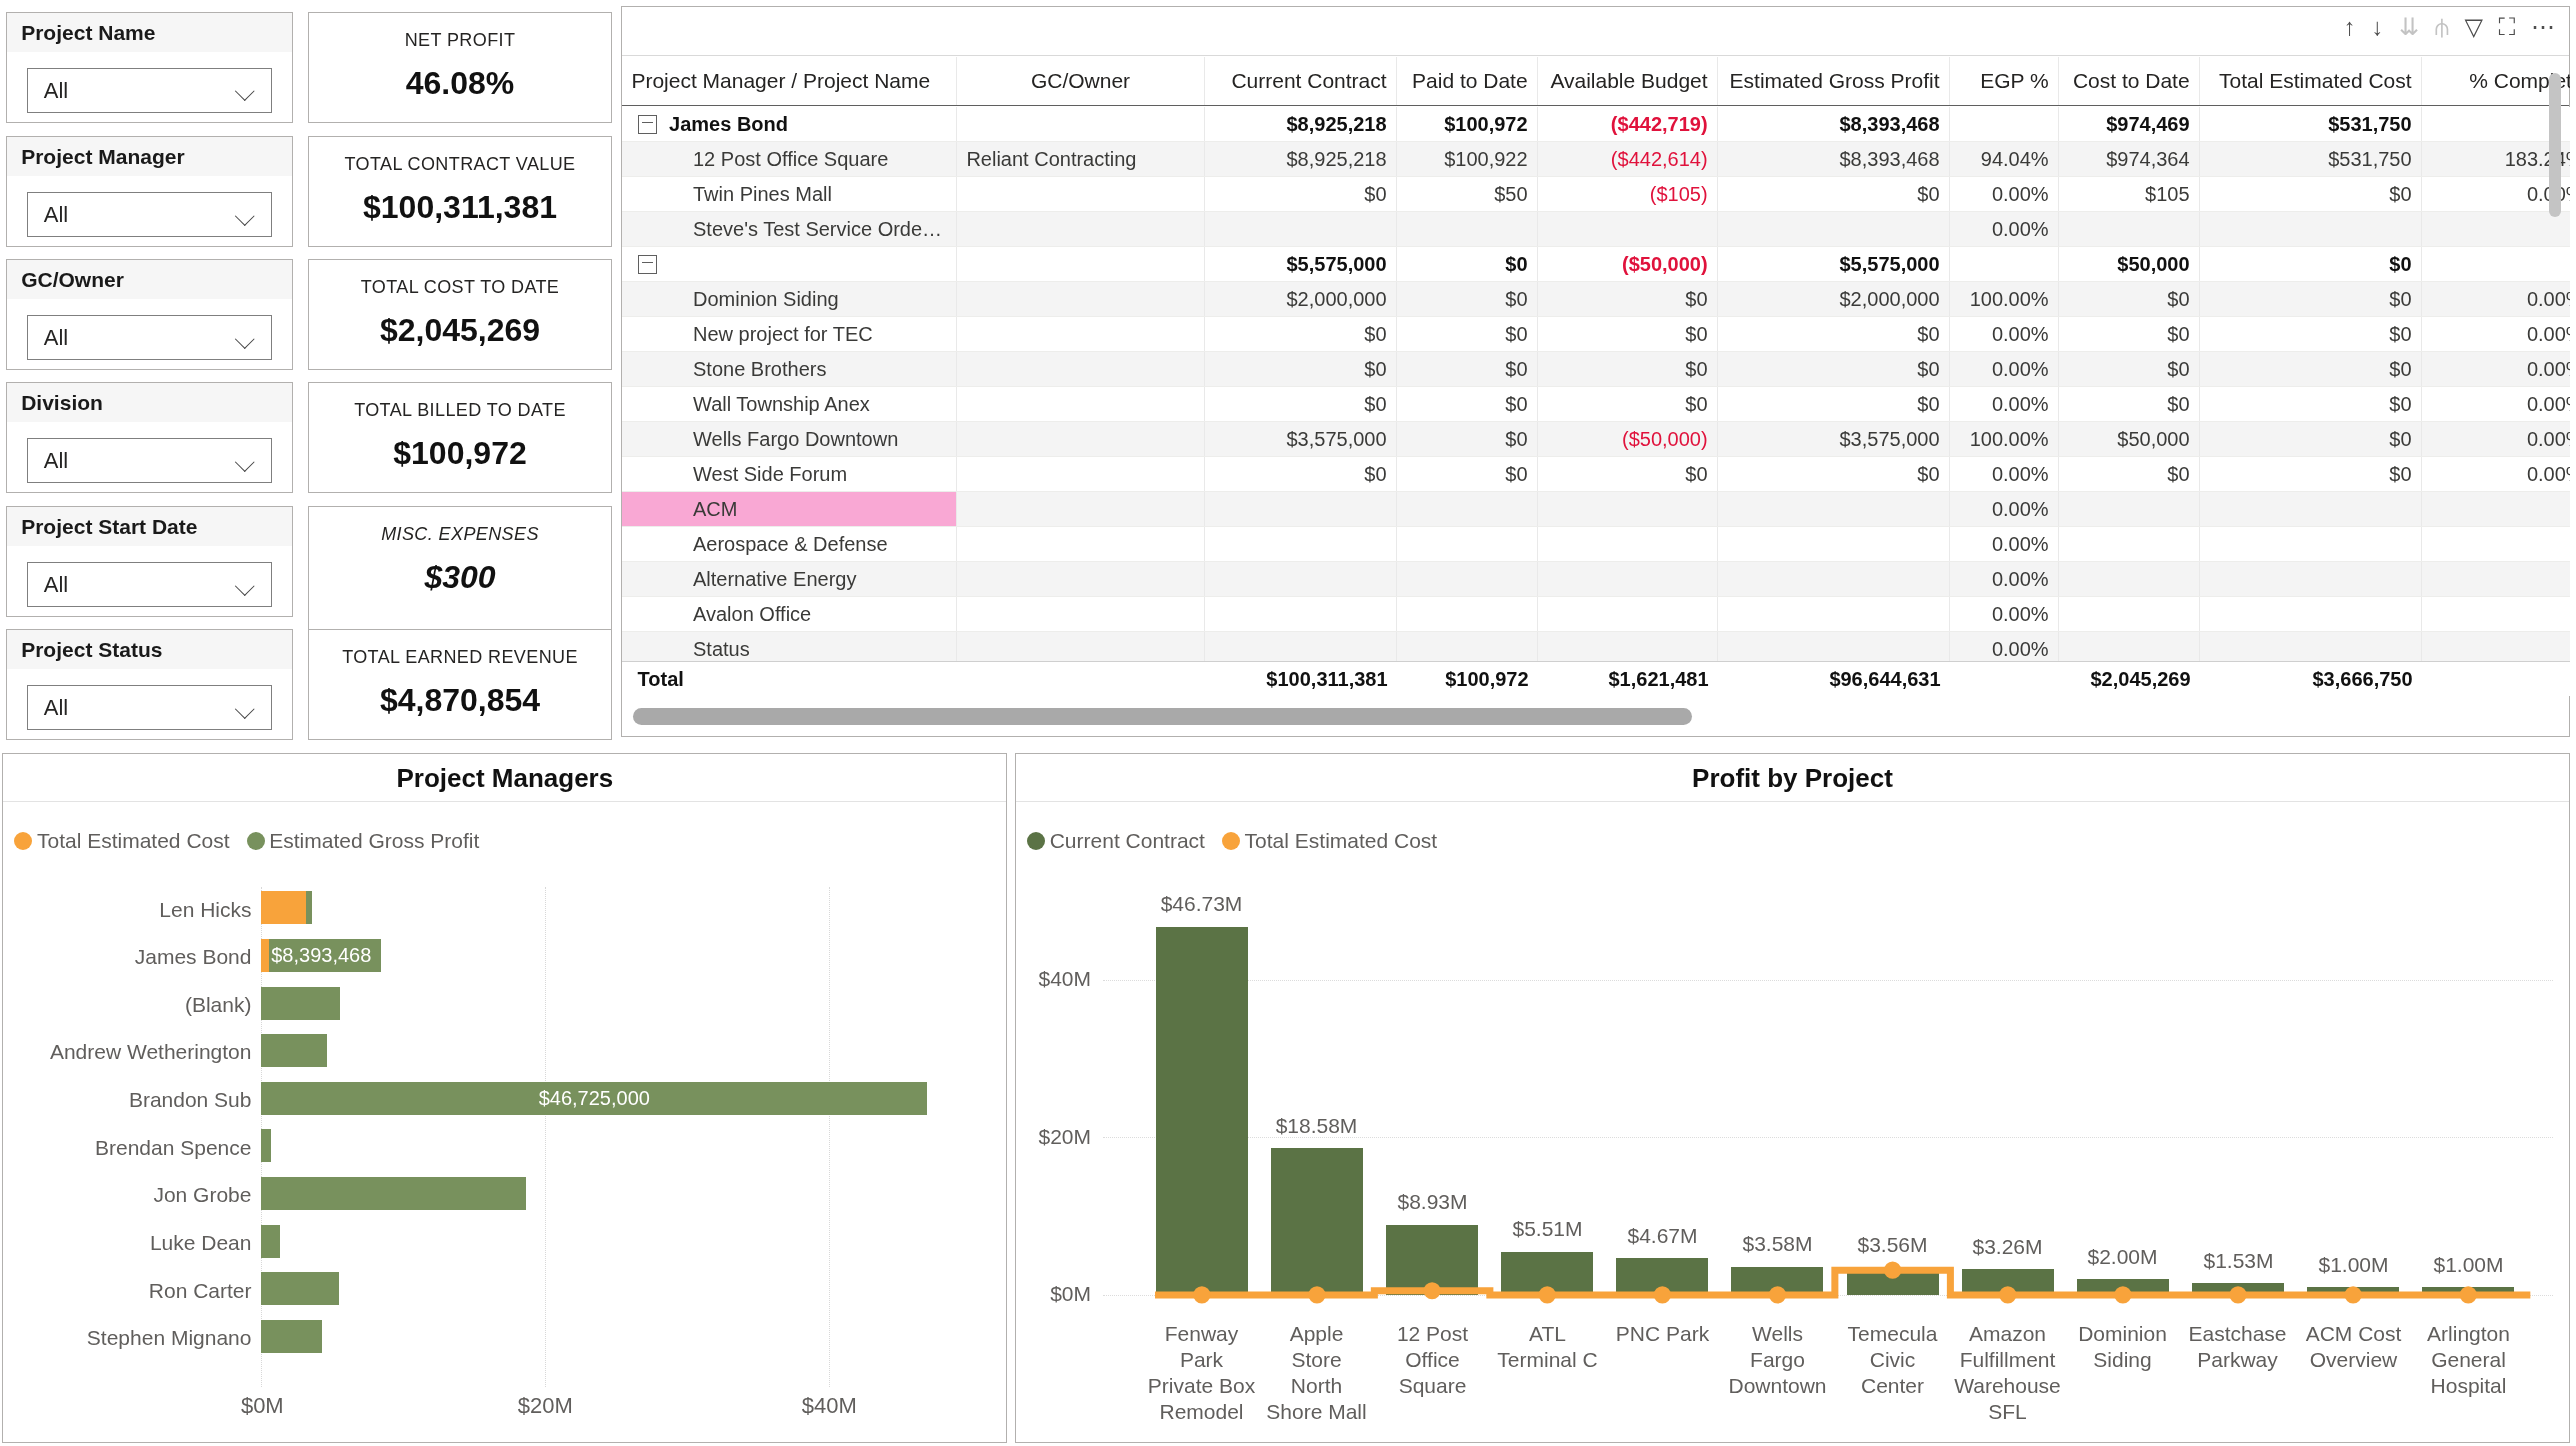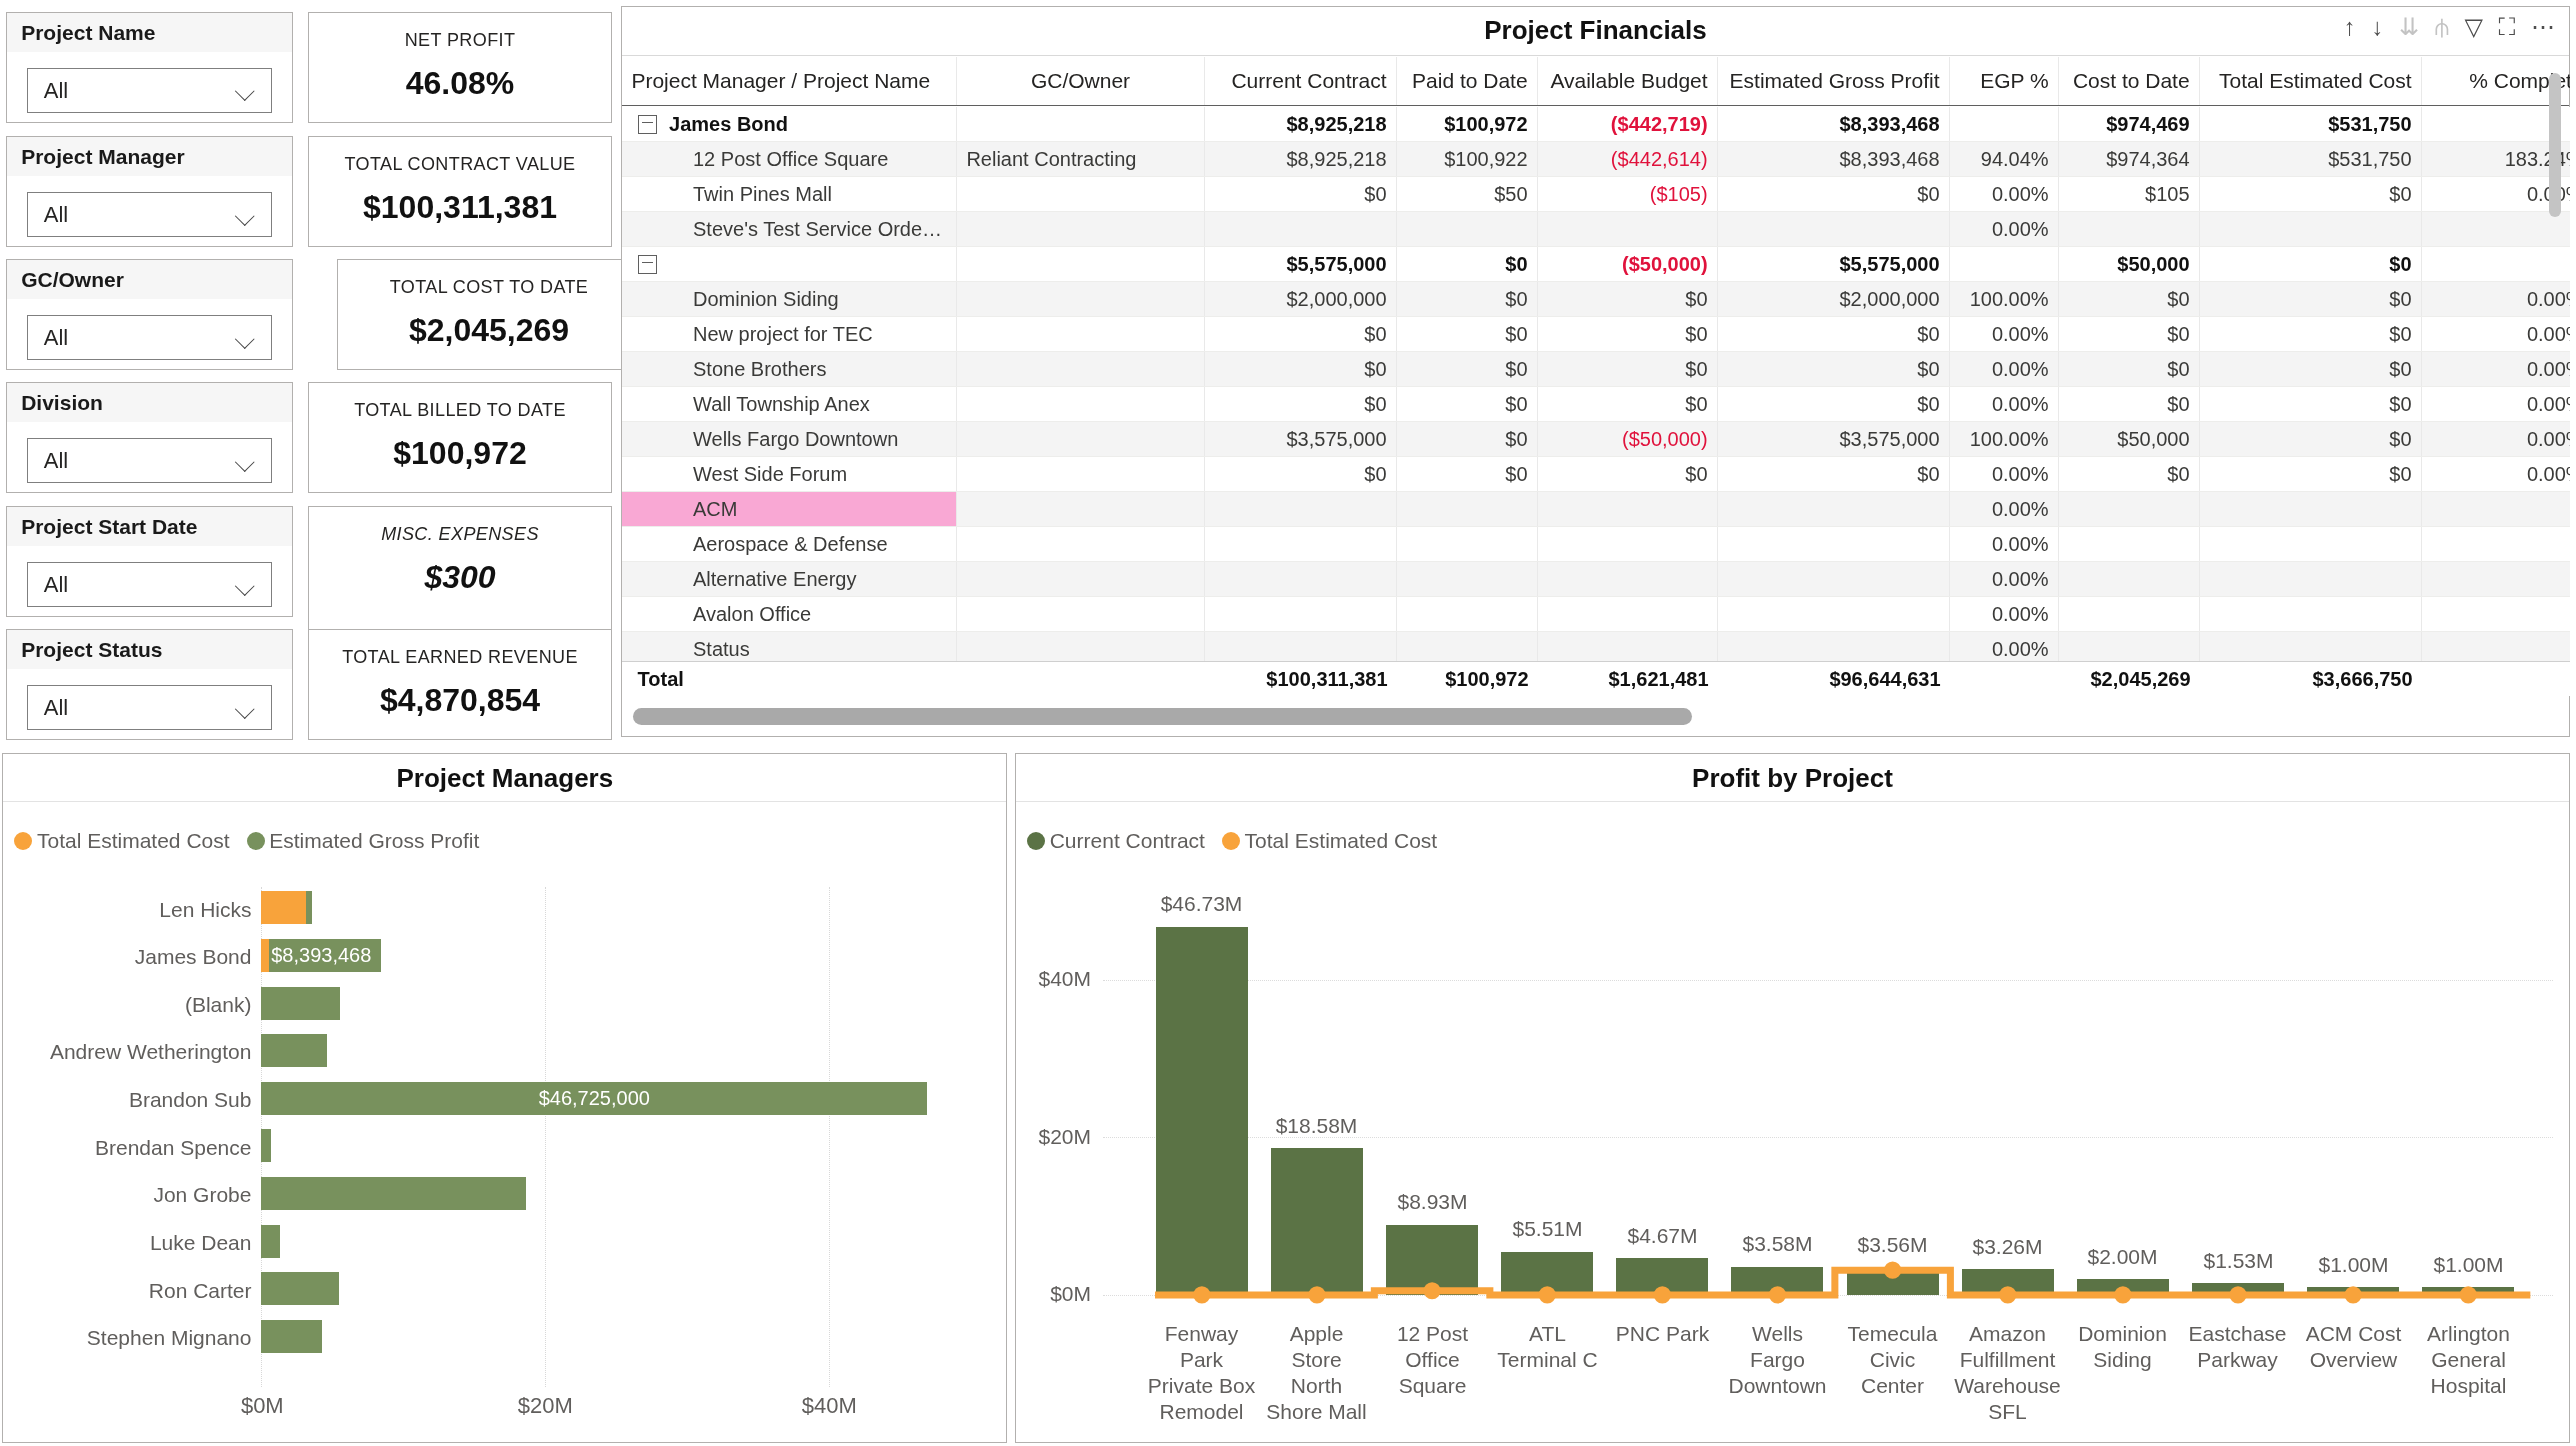--- a/index.html
+++ b/index.html
@@ -145,7 +145,6 @@
         <span class="vh-icon">⛶</span>
         <span class="vh-icon">⋯</span>
       </div>
-    <div id="tbl-title">Project Financials</div>
     <div id="tbl-titlesep"></div>
     <div id="tbl-header">
         <div class="hcell" style="width: 335px; justify-content: flex-start;">Project Manager / Project Name</div>

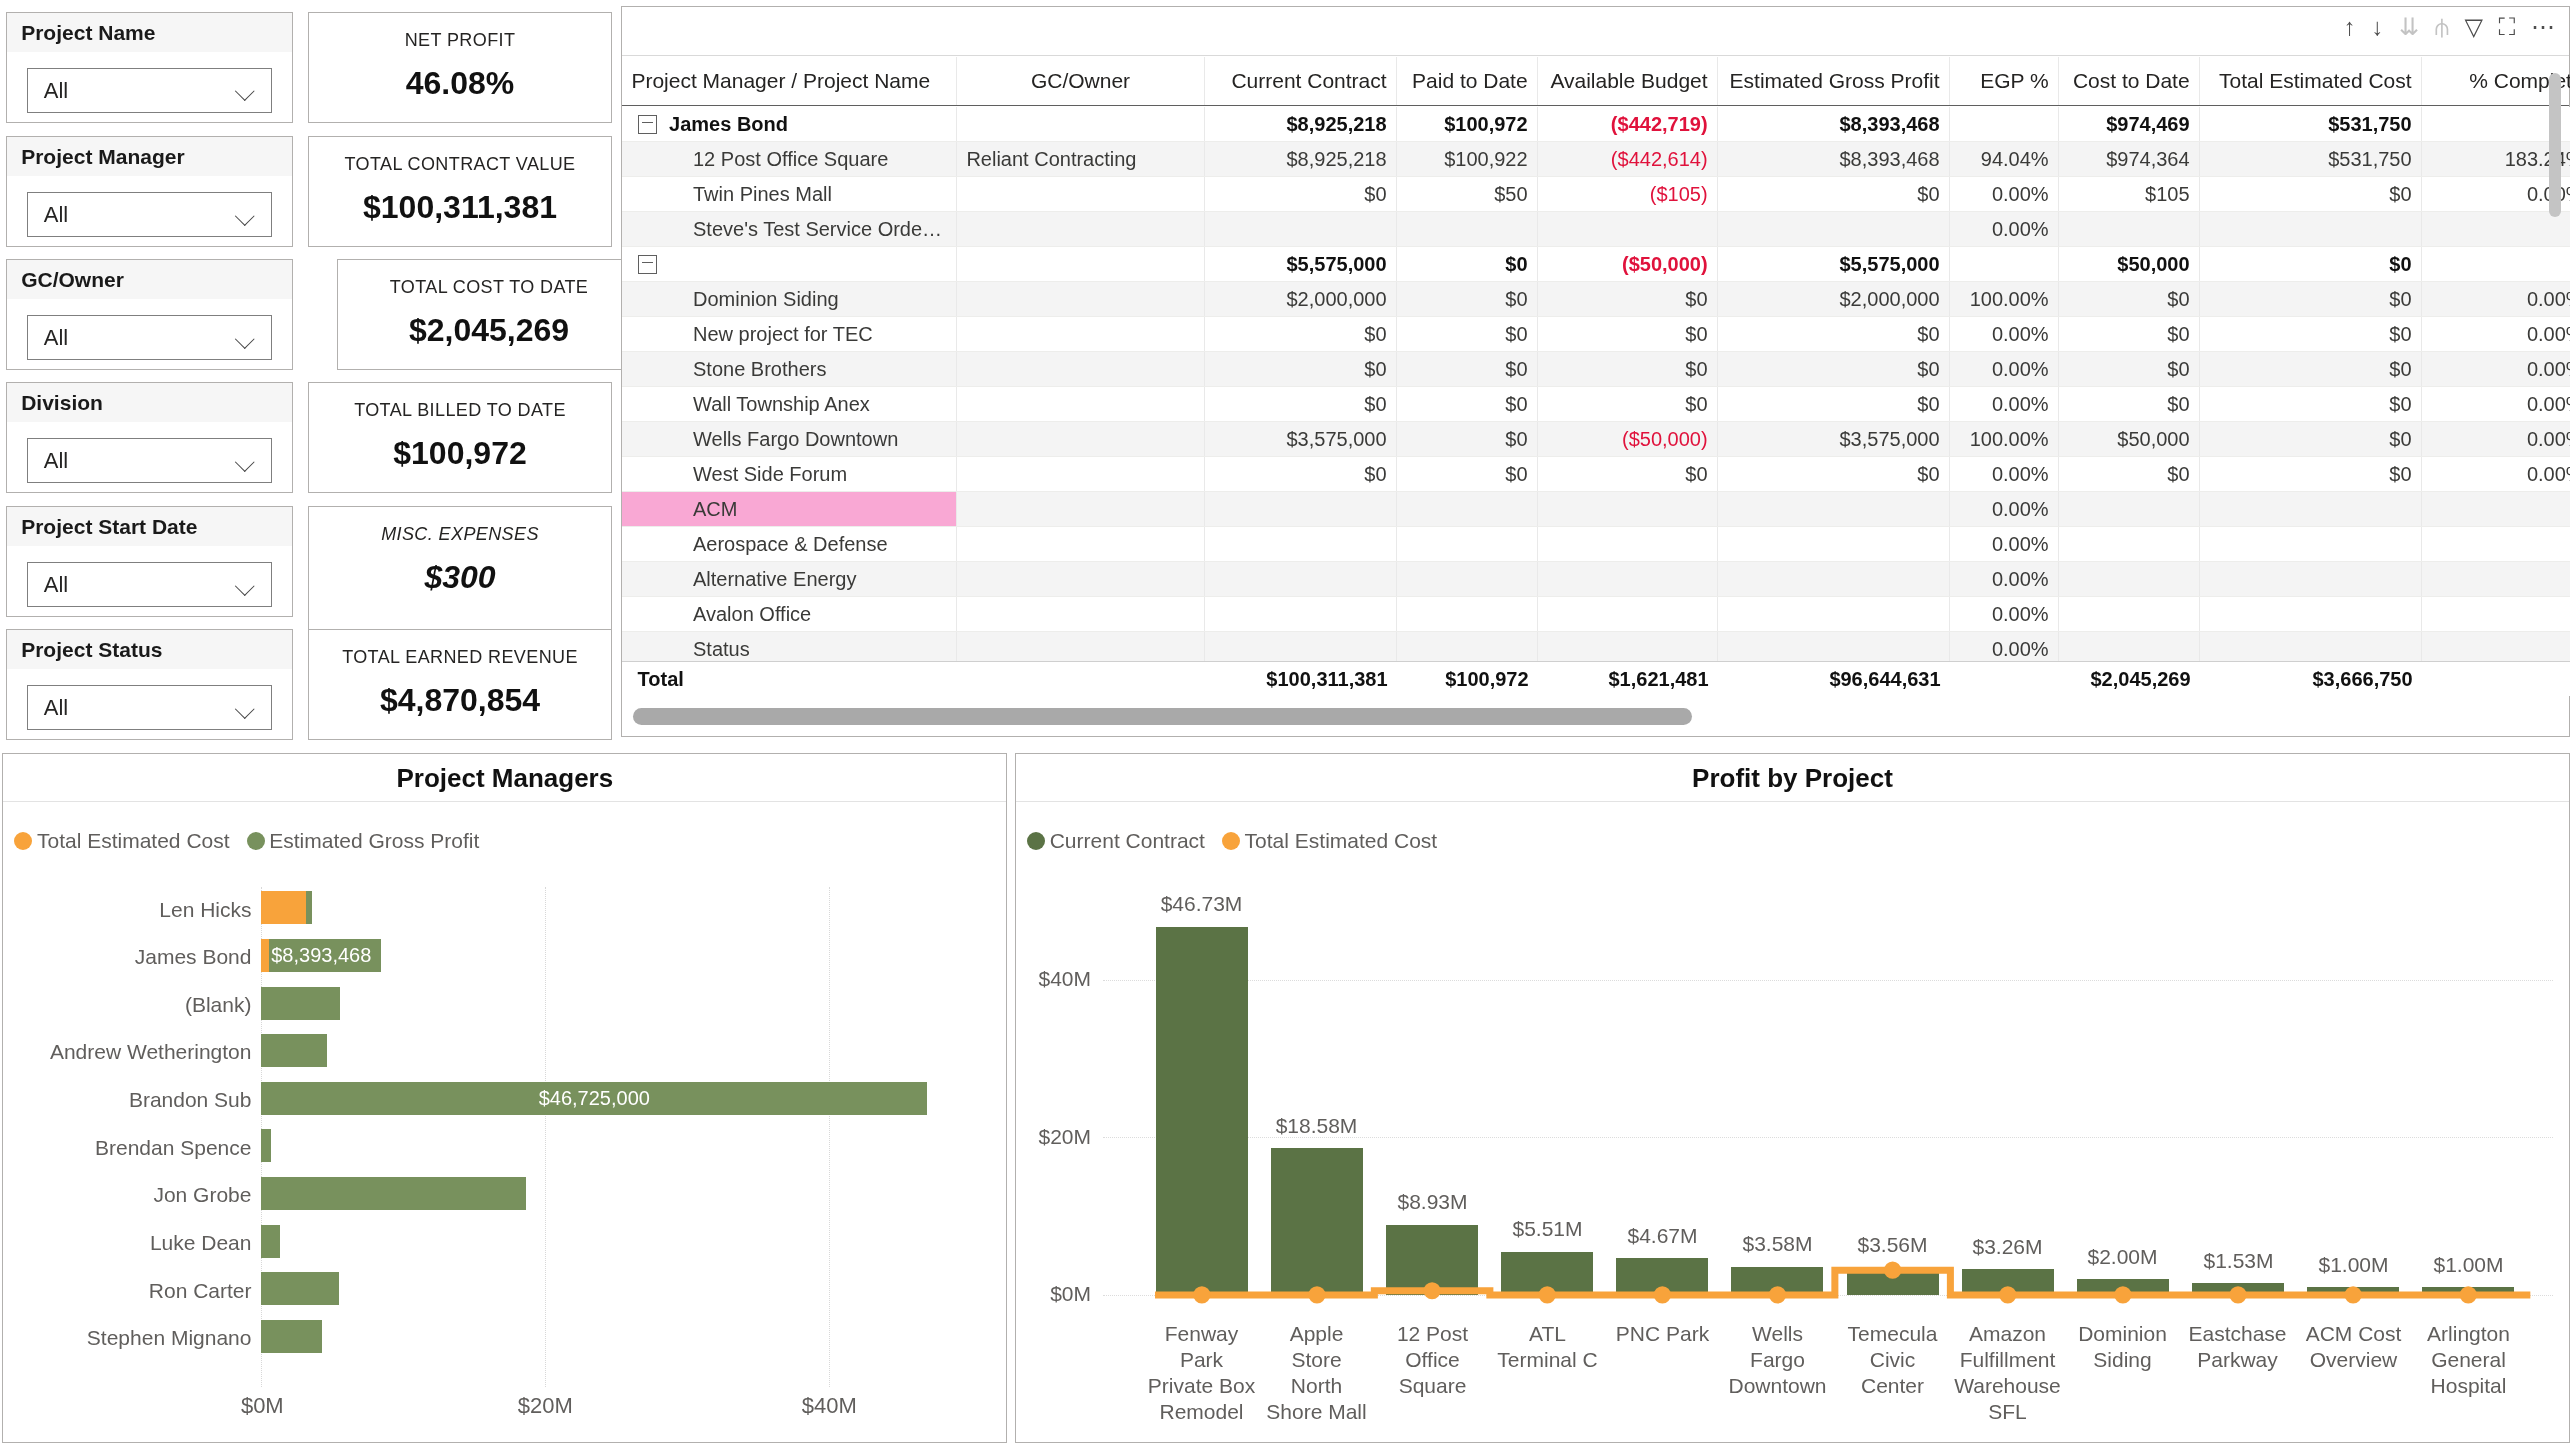--- a/index.html
+++ b/index.html
@@ -117,7 +117,7 @@
         <div class="kpi-label">TOTAL CONTRACT VALUE</div>
         <div class="kpi-value">$100,311,381</div>
       </div>
-      <div class="visual" style="left: 308px; top: 259px; width: 304px; height: 111px; margin-left: 29px;">
+      <div class="visual" style="left: 308px; top: 259px; width: 304px; height: 111px;">
         <div class="kpi-label">TOTAL COST TO DATE</div>
         <div class="kpi-value">$2,045,269</div>
       </div>

